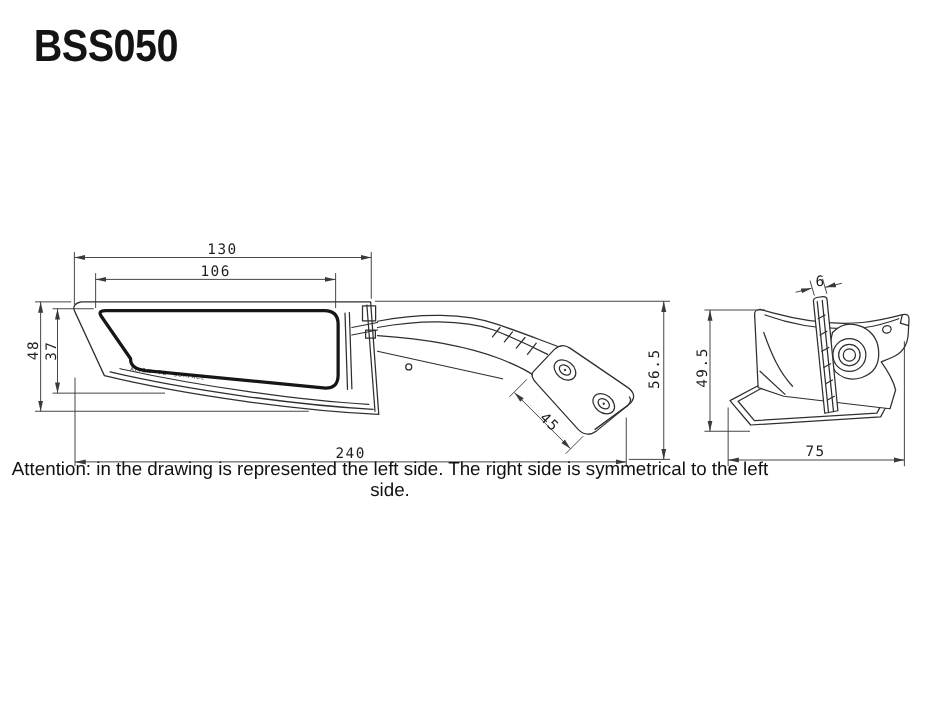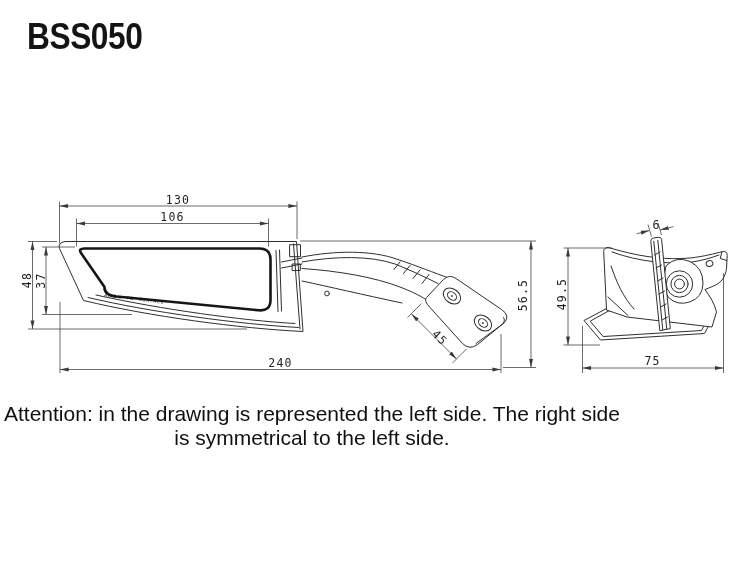--- a/index.html
+++ b/index.html
@@ -15,8 +15,8 @@
     letter-spacing:-.5px;white-space:nowrap;
   }
   .note{
-    position:absolute;left:0;top:402px;width:624px;
-    text-align:center;font-size:21px;color:#101010;
+    position:absolute;left:0;top:367px;width:624px;
+    text-align:center;font-size:15px;color:#101010;
   }
   svg.drawing{position:absolute;left:0;top:0;}
   .part{stroke:#2f2f2f;stroke-width:1;fill:none;stroke-linejoin:round;stroke-linecap:round;}

